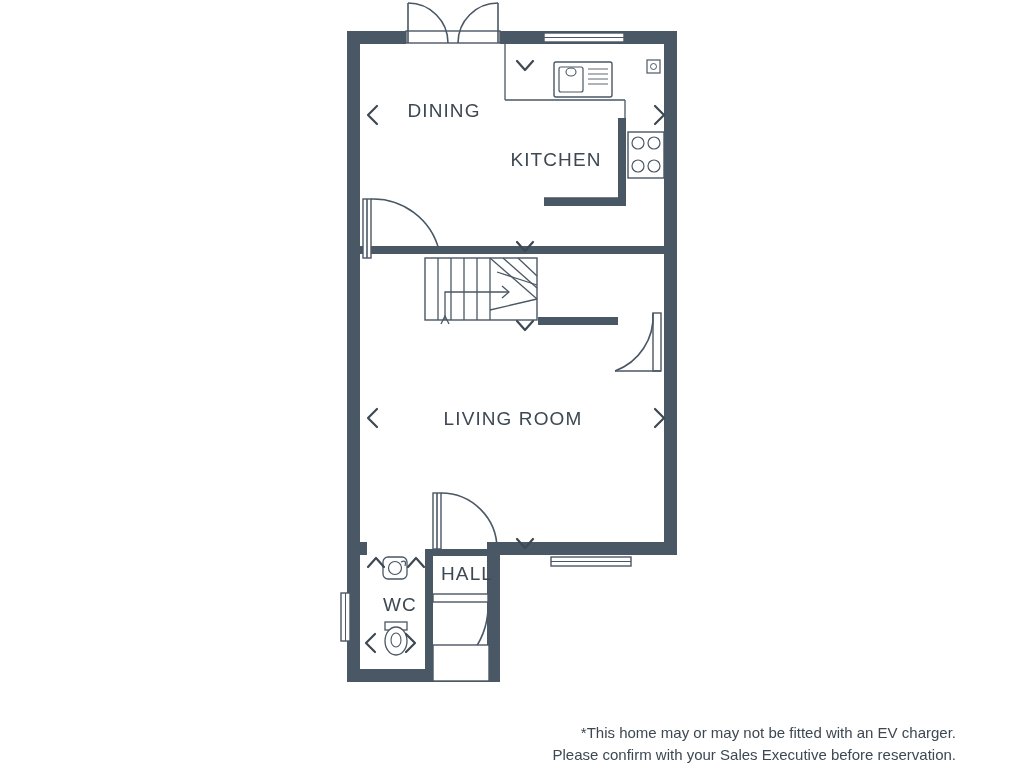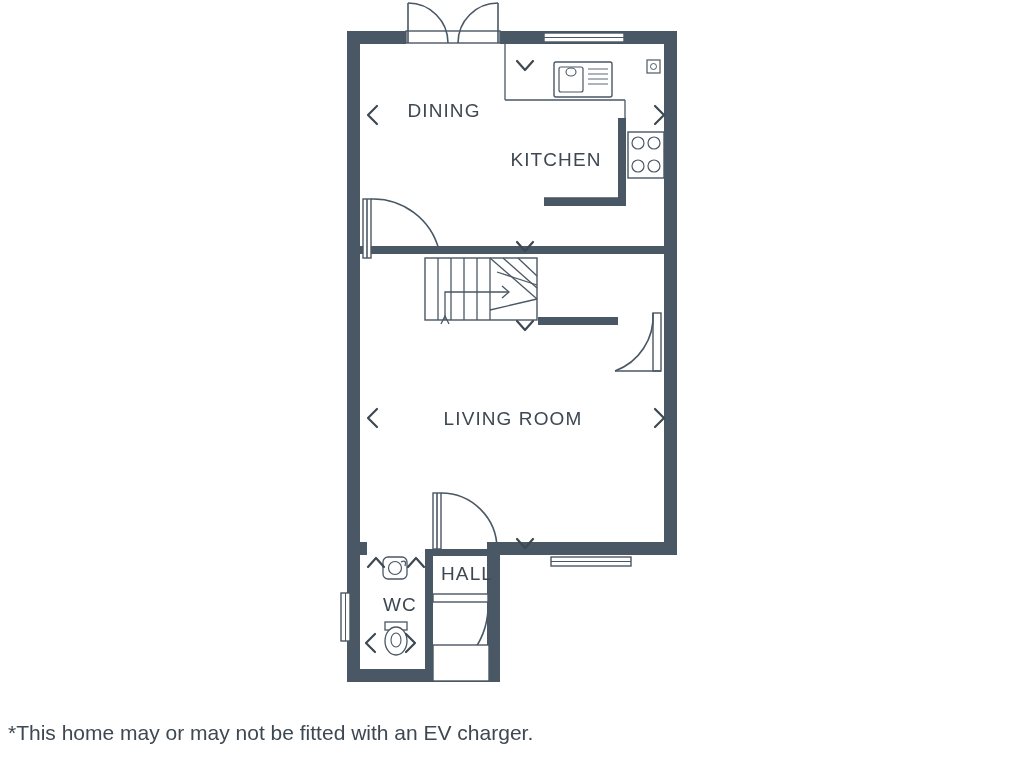--- a/index.html
+++ b/index.html
@@ -40,8 +40,8 @@
     left: 0;
     top: 722px;
     width: 948px;
-    text-align: left;
-    font-size: 21px;
+    text-align: right;
+    font-size: 15px;
     line-height: 22px;
     color: #3d4852;
     font-family: "Liberation Sans", sans-serif;

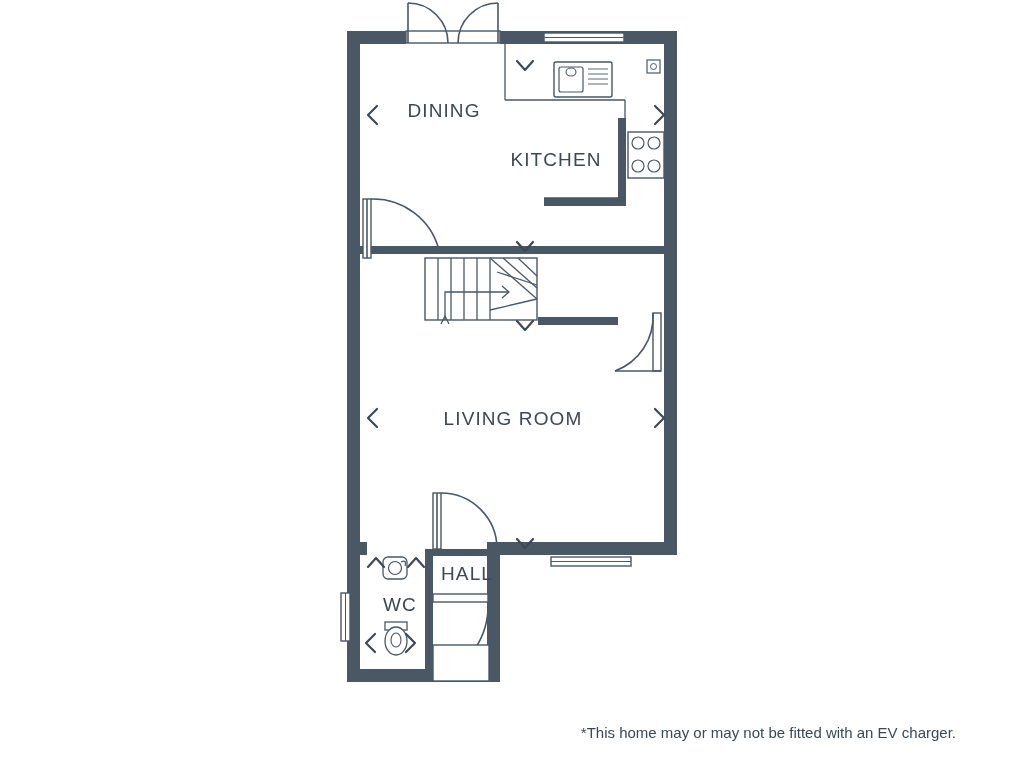--- a/index.html
+++ b/index.html
@@ -224,6 +224,7 @@
 
   <div class="footnote">
     <div>*This home may or may not be fitted with an EV charger.</div>
+    <div>Please confirm with your Sales Executive before reservation.</div>
   </div>
 
 </div>

